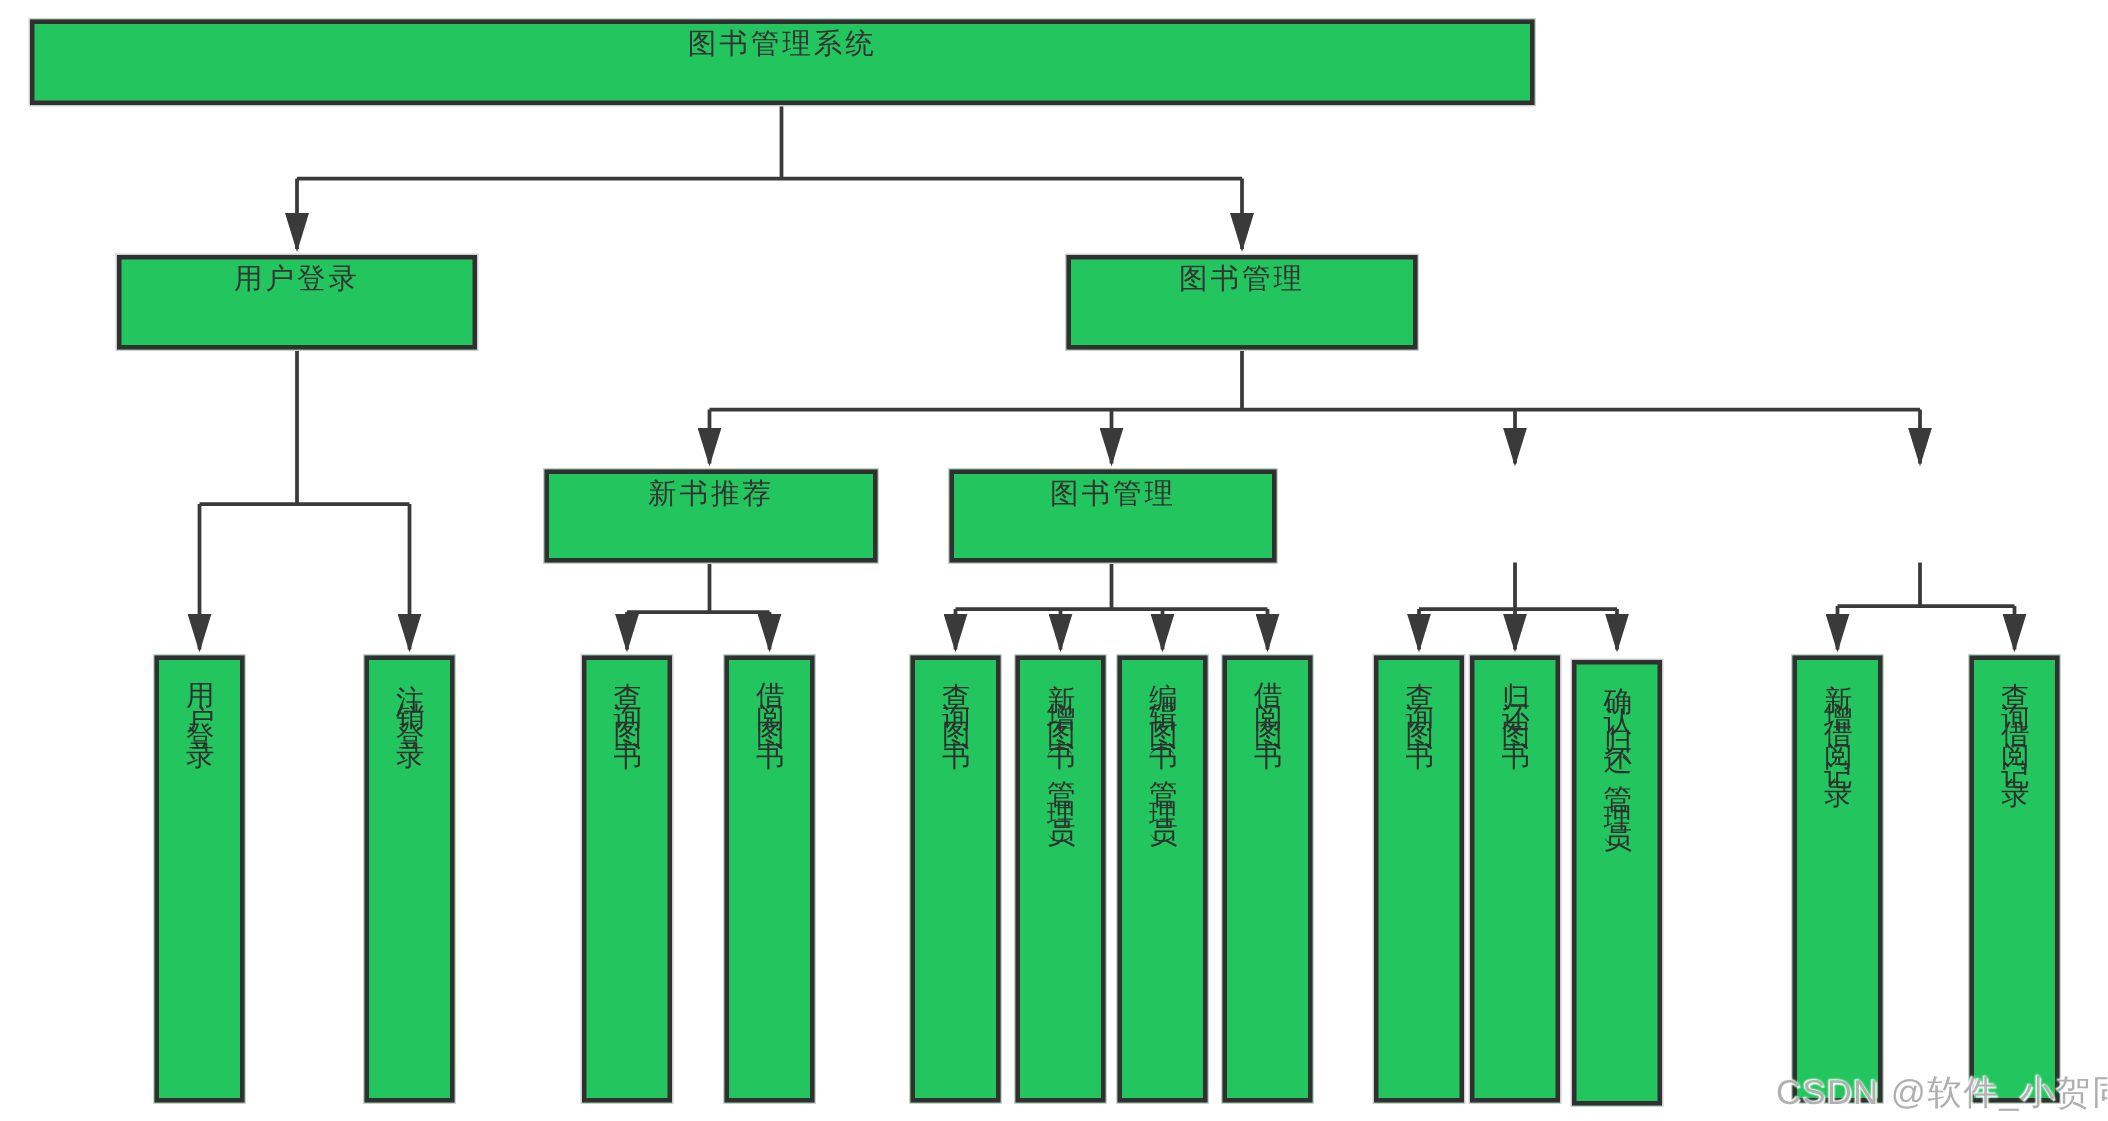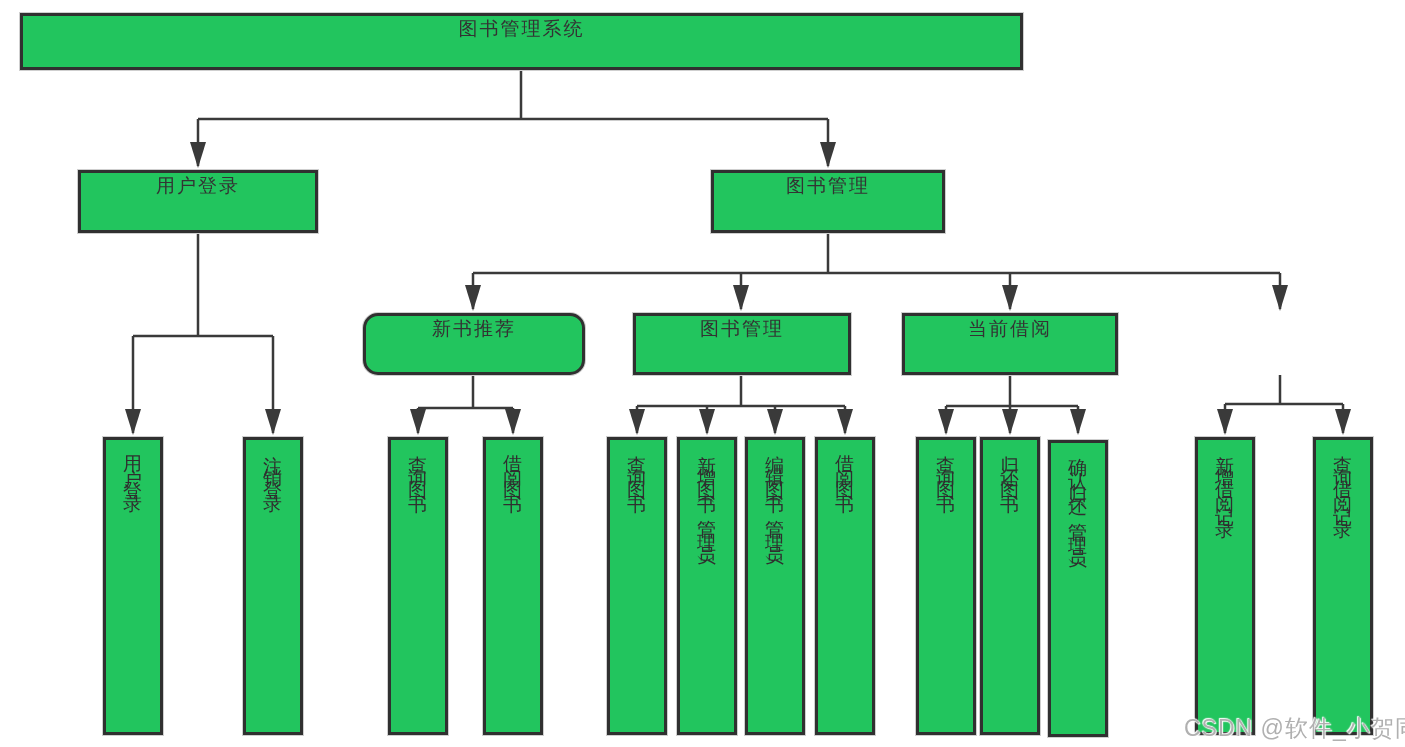--- a/index.html
+++ b/index.html
@@ -128,7 +128,7 @@
     <span>图书管理</span>
   </div>
 
-  <div class="box h" style="left:363px; top:313px; width:222px; height:62px;border-radius:15px;">
+  <div class="box h" style="left:363px; top:313px; width:222px; height:62px;">
     <span>新书推荐</span>
   </div>
   <div class="box h" style="left:633px; top:313px; width:218px; height:62px;">

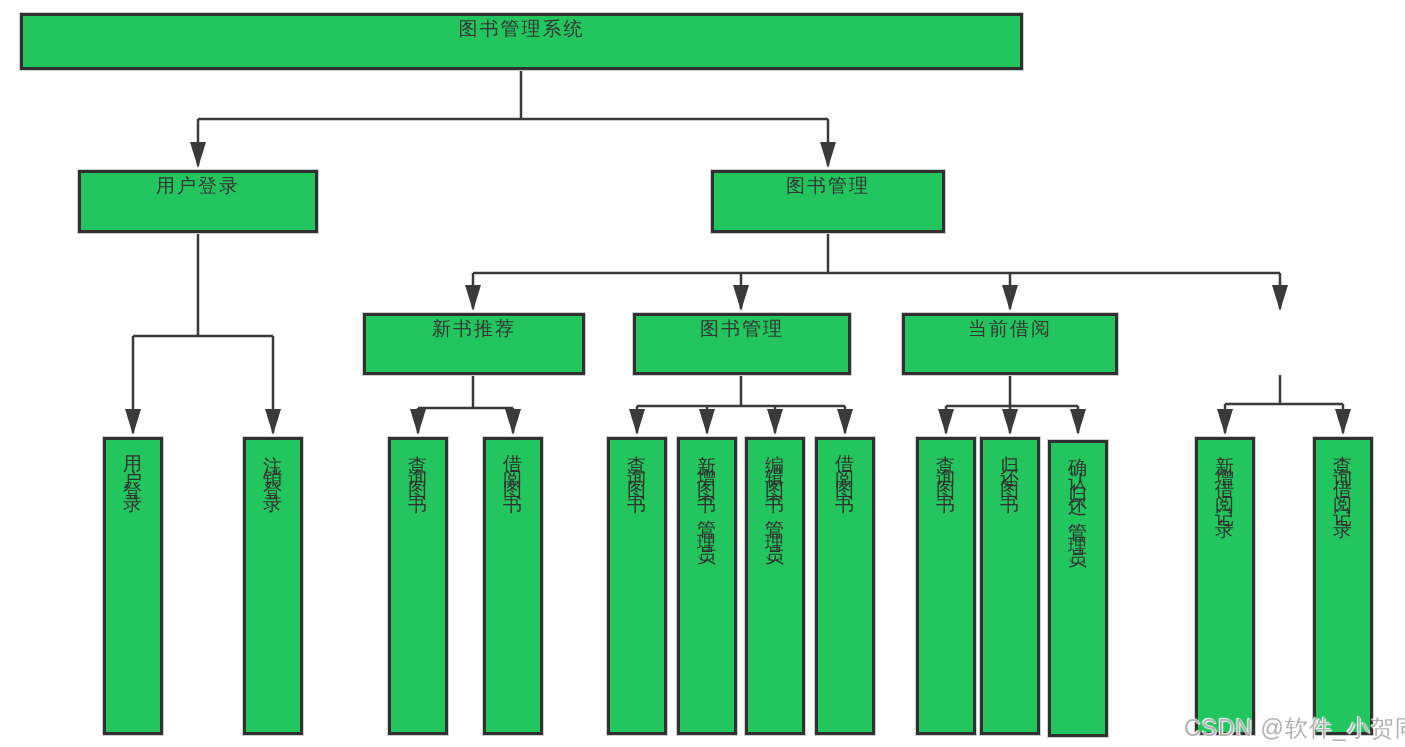--- a/index.html
+++ b/index.html
@@ -134,9 +134,6 @@
   <div class="box h" style="left:633px; top:313px; width:218px; height:62px;">
     <span>图书管理</span>
   </div>
-  <div class="box h" style="left:902px; top:313px; width:216px; height:62px;">
-    <span>当前借阅</span>
-  </div>
 
   <div class="box v" style="left:103px;">
     <span>用户登录</span>

